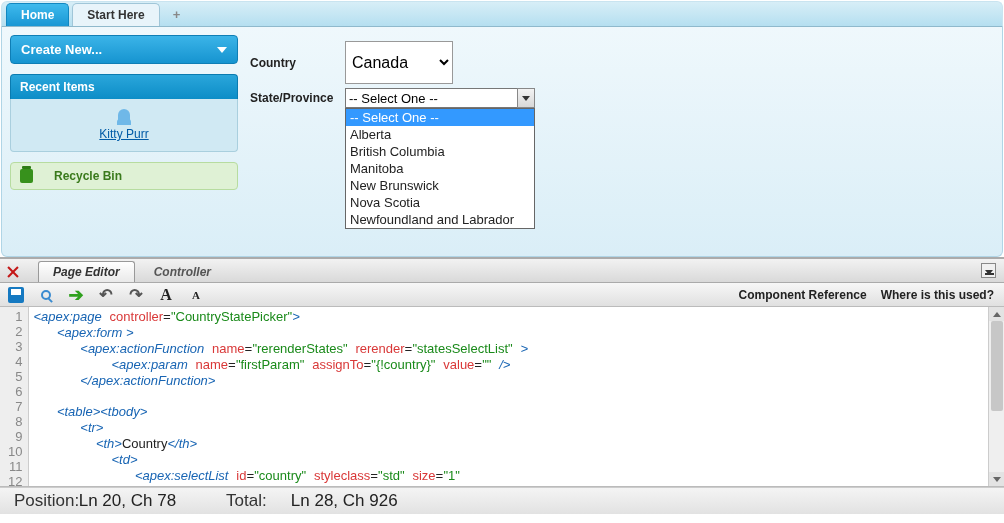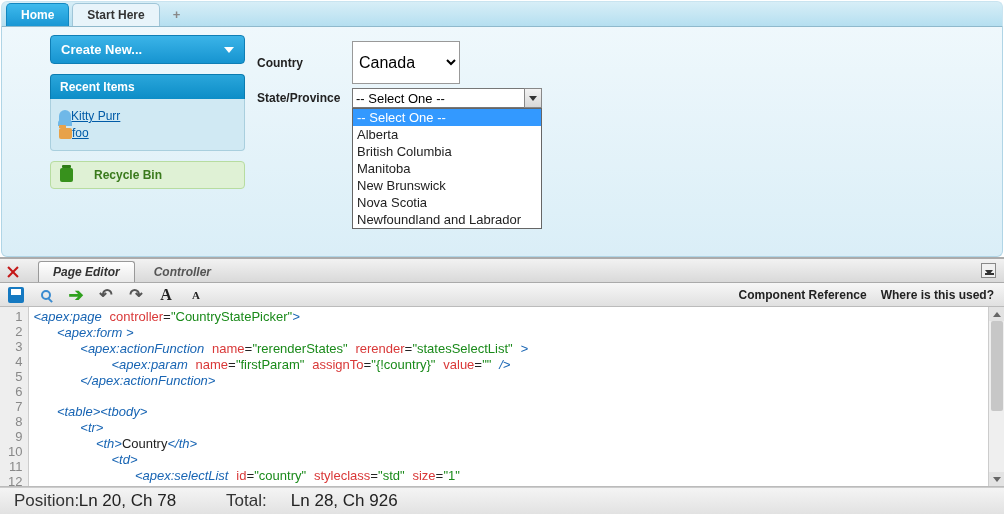--- a/index.html
+++ b/index.html
@@ -9,7 +9,7 @@
 .tab.active { background: linear-gradient(#3ebaed, #1a97d4); color: #fff; border-color: #1287c0; }
 .tab-plus { padding: 4px 10px; cursor: pointer; color: #888; font-weight: bold; font-size: 13px; }
 .app-body { background: linear-gradient(#eff8fc, #daeef7); border: 1px solid #b0d5e6; border-top: none; margin: 0 1px; padding: 8px; min-height: 230px; display: flex; gap: 12px; border-radius: 0 0 6px 6px; }
-.sidebar { width: 195px; display: flex; flex-direction: column; gap: 10px; margin-left: 40px; }
+.sidebar { width: 228px; display: flex; flex-direction: column; gap: 10px; }
 .create-new { background: linear-gradient(#3bb4e8, #1694d0); color: #fff; font-weight: bold; font-size: 13px; padding: 6px 10px; border-radius: 4px; border: 1px solid #0f7eb5; display: flex; justify-content: space-between; align-items: center; cursor: pointer; }
 .chevron-down { width: 0; height: 0; border-left: 5px solid transparent; border-right: 5px solid transparent; border-top: 6px solid #fff; }
 .panel-head { background: linear-gradient(#2aa6db, #0c8dc7); color: #fff; font-weight: bold; font-size: 12px; padding: 5px 9px; border-radius: 4px 4px 0 0; border: 1px solid #0a7bb0; border-bottom: none; }

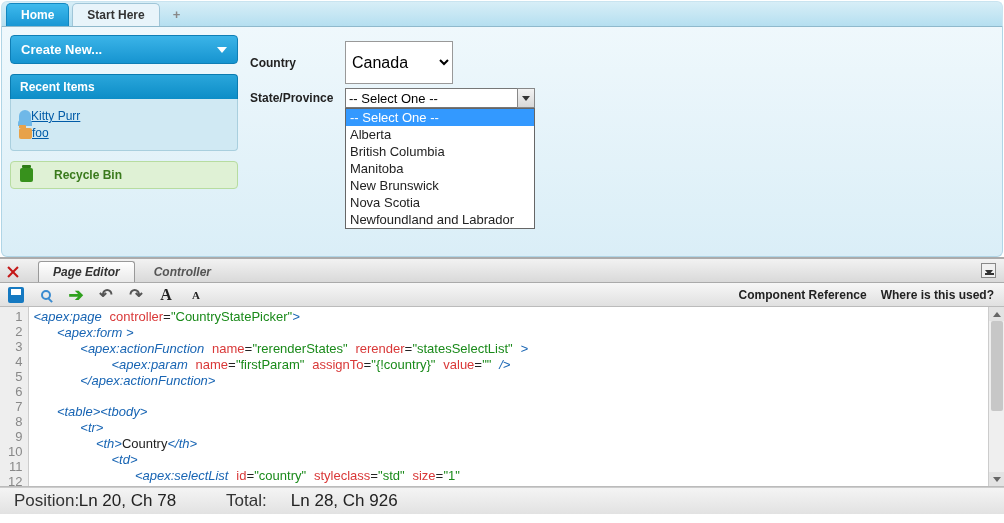--- a/index.html
+++ b/index.html
@@ -14,7 +14,7 @@
 .chevron-down { width: 0; height: 0; border-left: 5px solid transparent; border-right: 5px solid transparent; border-top: 6px solid #fff; }
 .panel-head { background: linear-gradient(#2aa6db, #0c8dc7); color: #fff; font-weight: bold; font-size: 12px; padding: 5px 9px; border-radius: 4px 4px 0 0; border: 1px solid #0a7bb0; border-bottom: none; }
 .panel-body { background: #d0e9f3; border: 1px solid #a9cfde; border-top: none; border-radius: 0 0 4px 4px; padding: 7px 8px; }
-.recent-item { display: flex; align-items: center; margin: 3px 0; }
+.recent-item { display: flex; align-items: center; gap: 6px; margin: 3px 0; flex-direction: column; }
 .recent-item a { color: #015ba7; text-decoration: underline; cursor: pointer; }
 .ico-user { width: 12px; height: 12px; background: #6fb8e8; border-radius: 50% 50% 0 0; position: relative; }
 .ico-user::after { content: ''; position: absolute; bottom: -4px; left: -1px; width: 14px; height: 6px; background: #6fb8e8; border-radius: 3px 3px 0 0; }

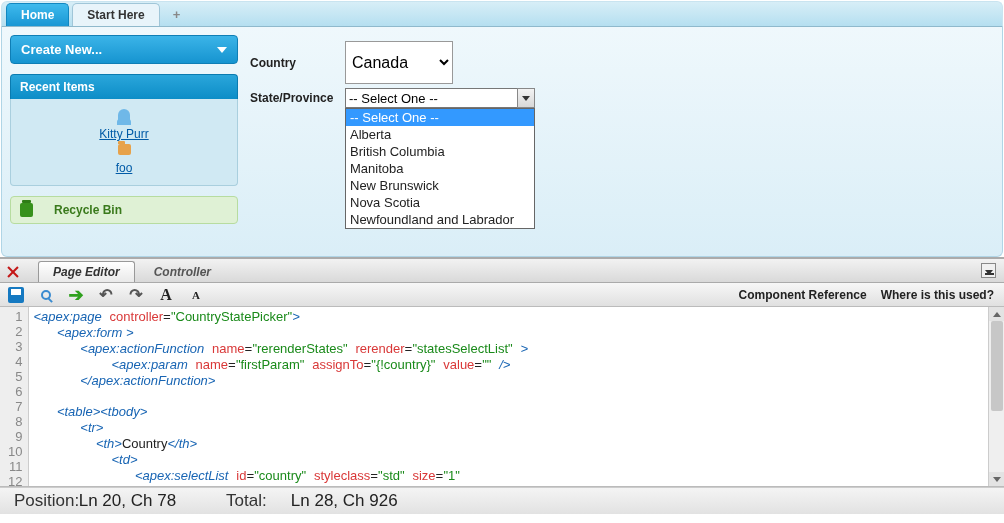--- a/index.html
+++ b/index.html
@@ -96,10 +96,6 @@
           <span class="ico-user"></span>
           <a>Kitty Purr</a>
         </div>
-        <div class="recent-item">
-          <span class="ico-tab"></span>
-          <a>foo</a>
-        </div>
       </div>
     </div>
     <div class="recycle">

